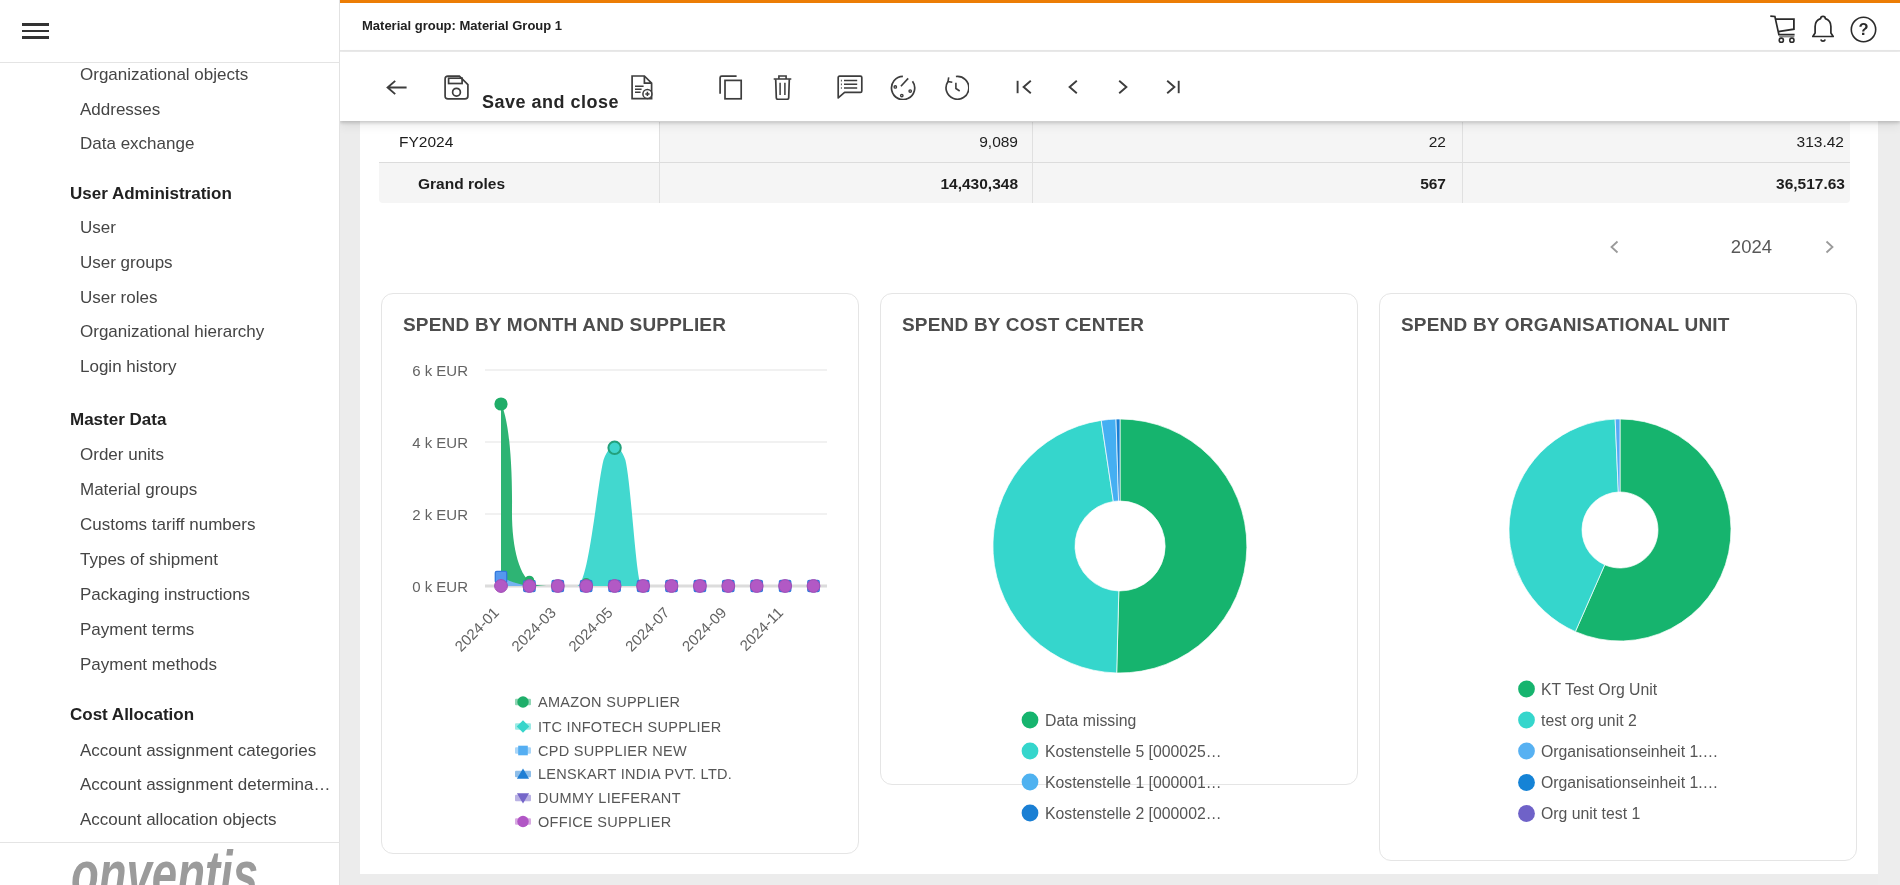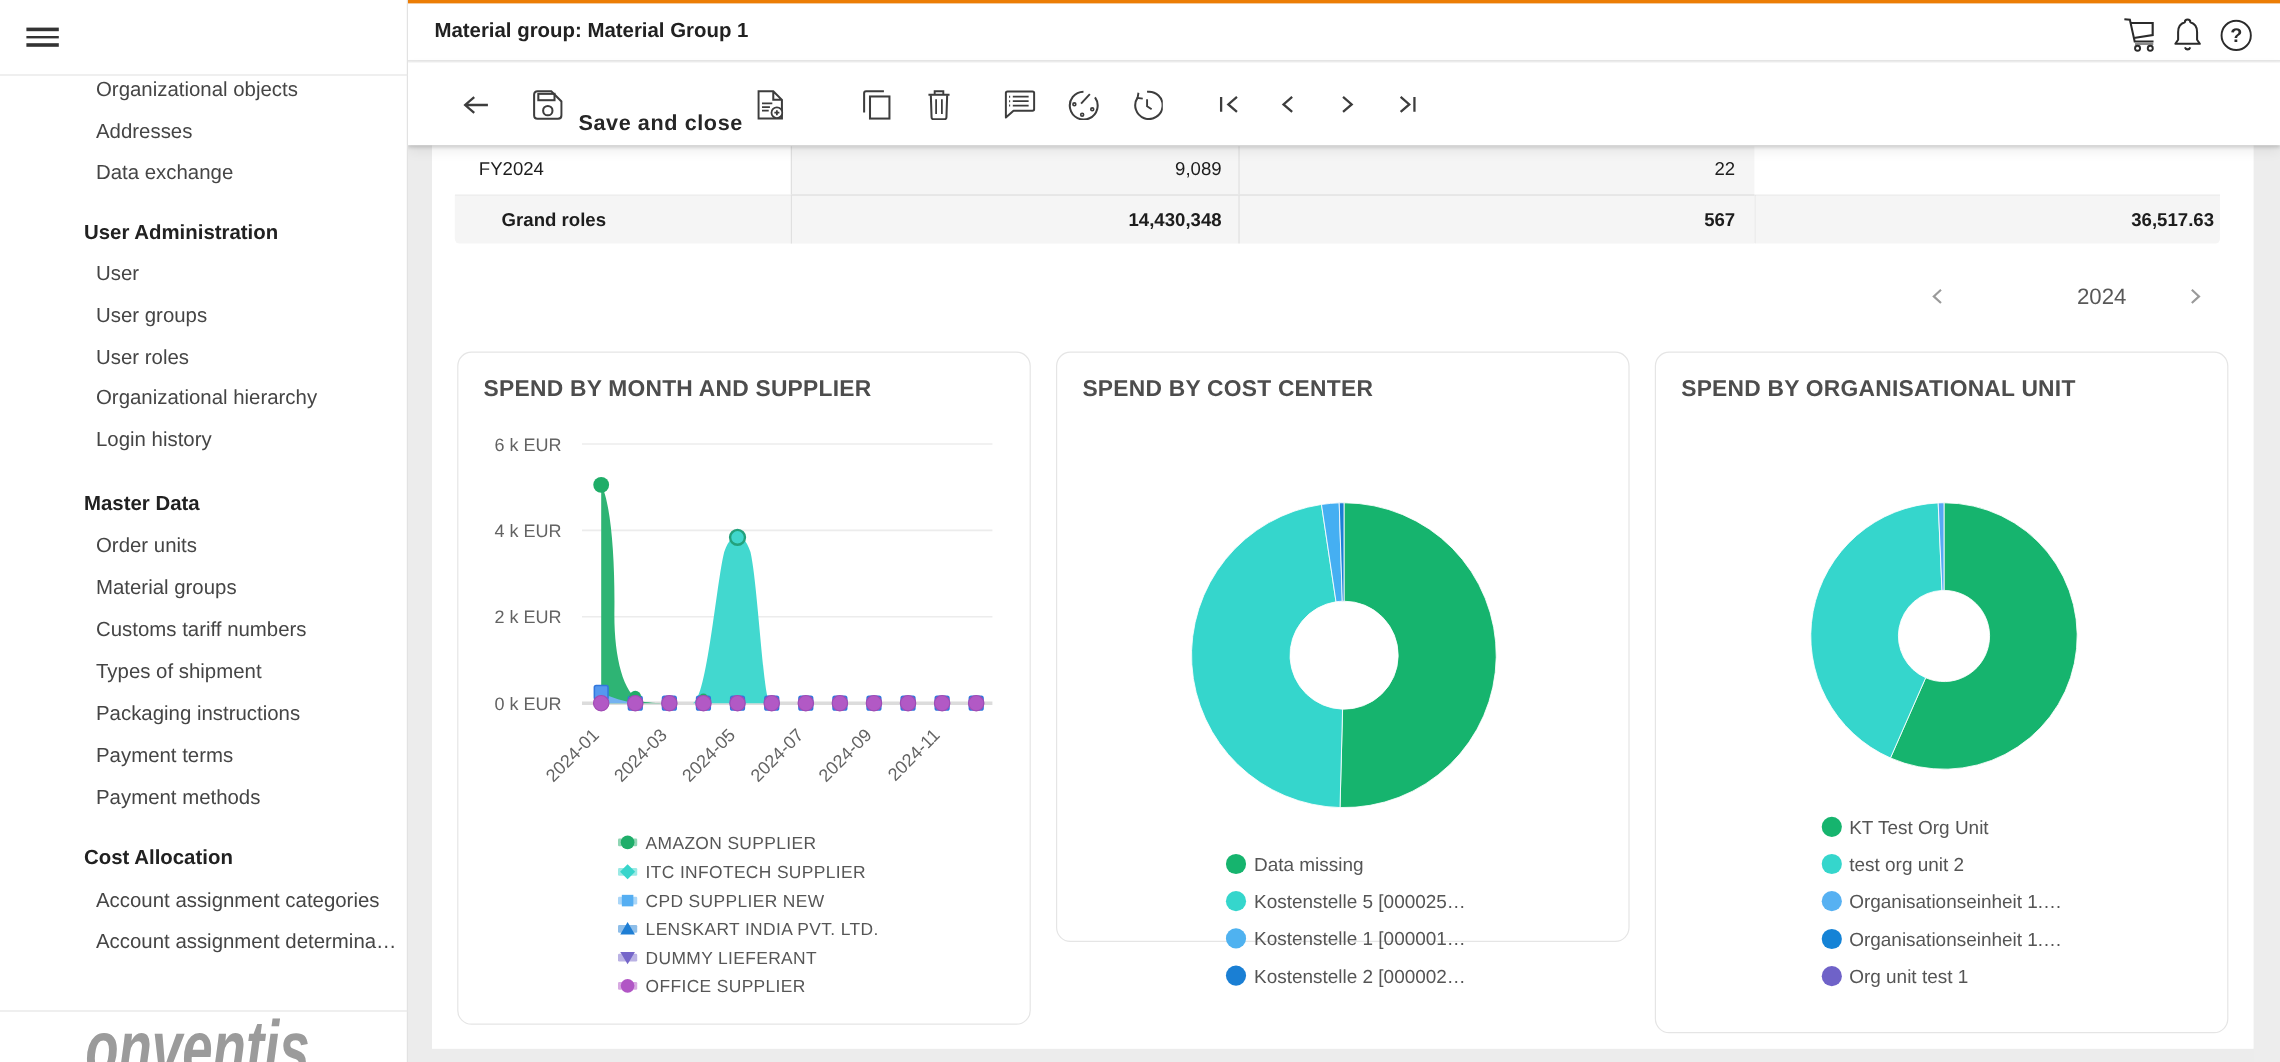--- a/index.html
+++ b/index.html
@@ -12,7 +12,7 @@
 #content{position:absolute;left:340px;top:0;width:1560px;height:885px;background:#ececec}
 #orange{position:absolute;left:0;top:0;width:1560px;height:3px;background:#ec7d05}
 #titlebar{position:absolute;left:0;top:3px;width:1560px;height:48px;background:#fff;border-bottom:1px solid #e6e6e6}
-#titlebar .tt{position:absolute;left:22px;top:0;height:48px;line-height:46px;font-size:17px;font-weight:700;color:#212121}
+#titlebar .tt{position:absolute;left:22px;top:0;height:48px;line-height:46px;font-size:13px;font-weight:700;color:#212121}
 #toolbar{position:absolute;left:0;top:52px;width:1560px;height:69px;background:#fff;box-shadow:0 2px 3px rgba(0,0,0,.16),0 5px 10px rgba(0,0,0,.07);z-index:4}
 .tbi{position:absolute;top:0}
 #panel{position:absolute;left:20px;top:121px;width:1518px;height:753px;background:#fff}

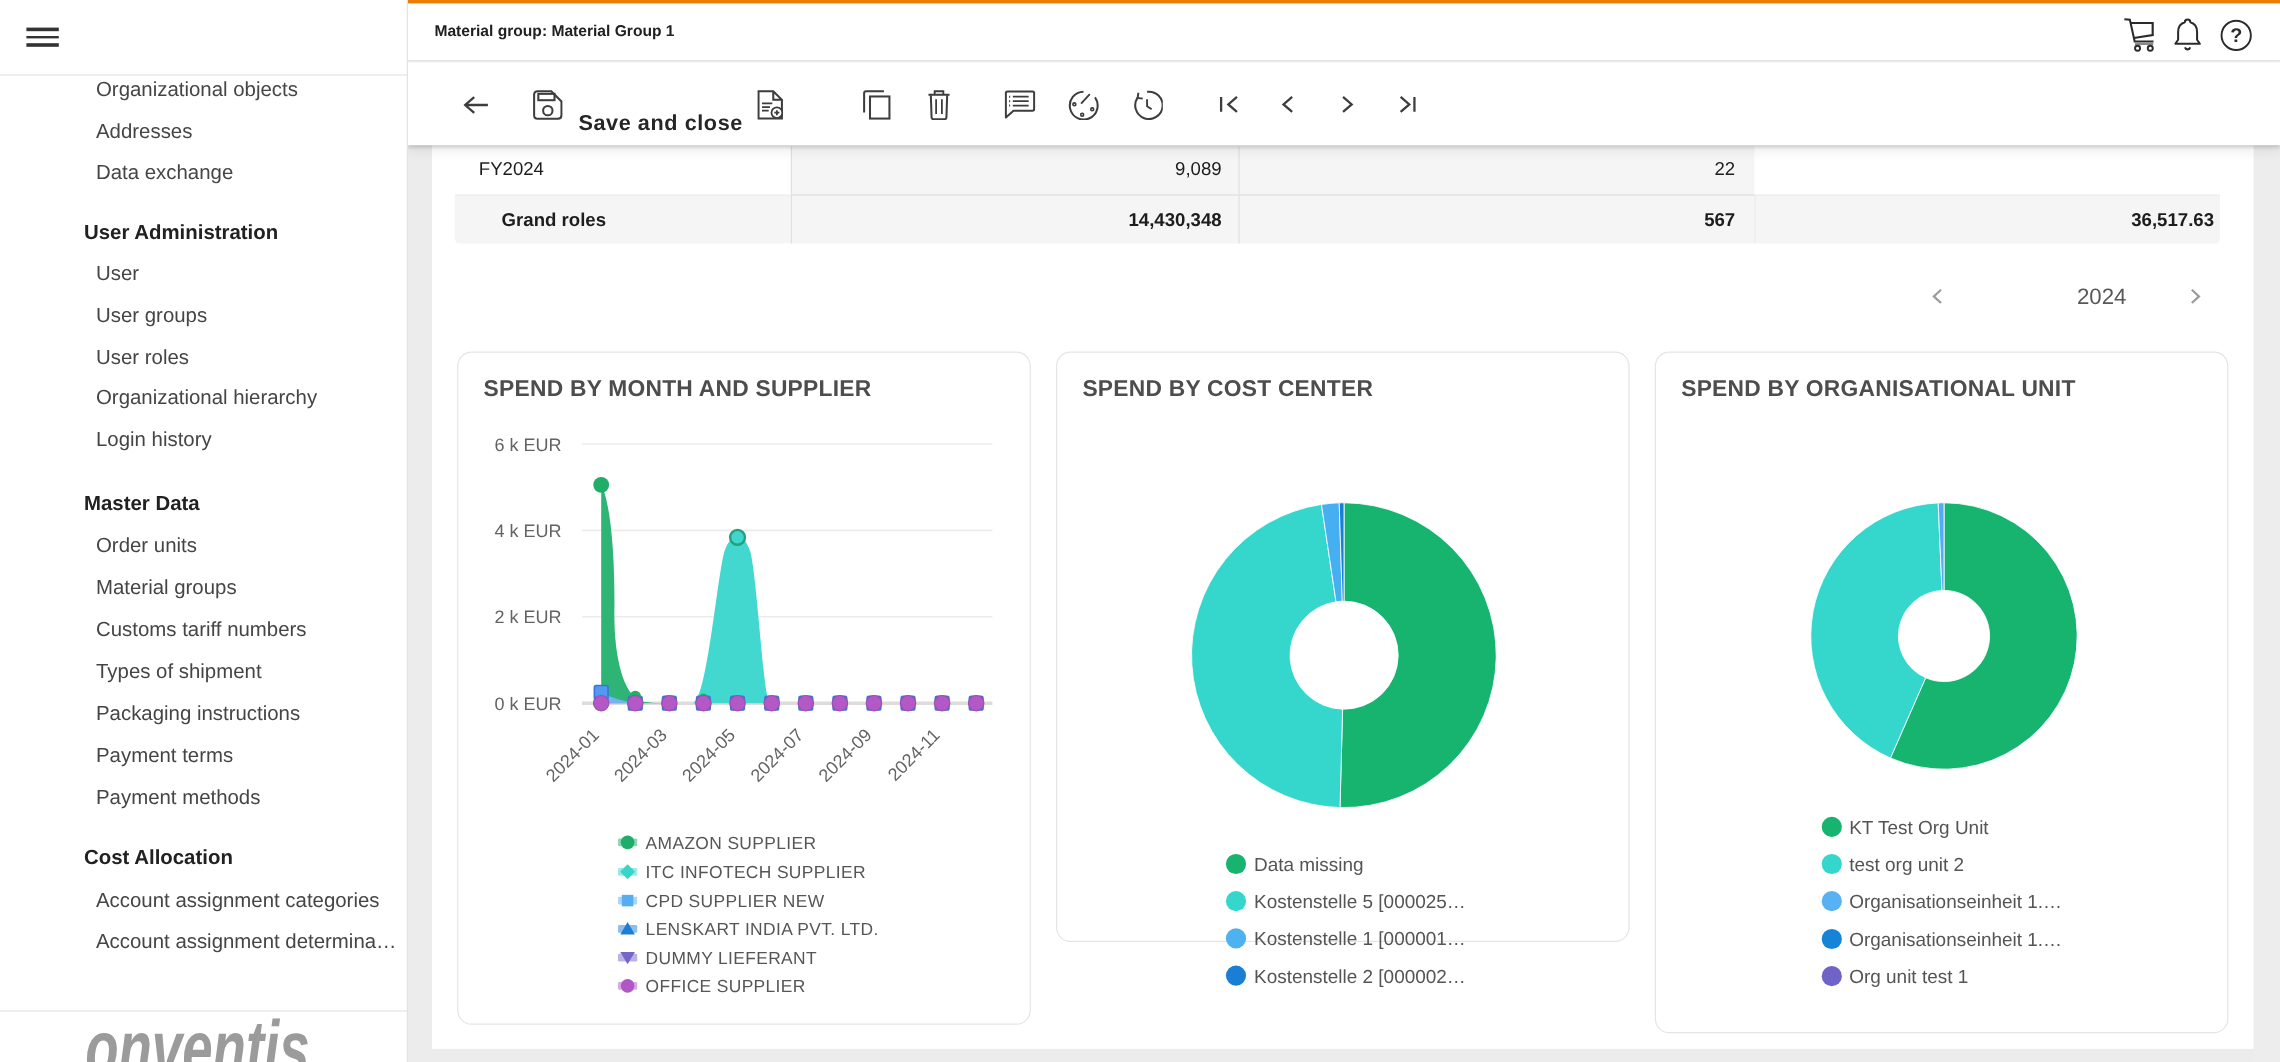--- a/index.html
+++ b/index.html
@@ -139,6 +139,7 @@
 <div class="cell white" style="left:0;width:280px;line-height:39.5px;padding-left:20px">FY2024</div>
 <div class="cell num" style="left:280px;width:373px;line-height:39.5px;padding-right:14px;border-left:1px solid #e0e0e0">9,089</div>
 <div class="cell num" style="left:653px;width:430px;line-height:39.5px;padding-right:16px;border-left:1px solid #e0e0e0">22</div>
+<div class="cell num" style="left:1083px;width:388px;line-height:39.5px;padding-right:6px;border-left:1px solid #e0e0e0">313.42</div>
 </div>
 <div class="trow" style="top:161.5px;height:41.5px;font-weight:700">
 <div class="cell" style="left:0;width:280px;line-height:41px;padding-left:39px;border-top:1px solid #dcdcdc;border-radius:0 0 0 4px">Grand roles</div>

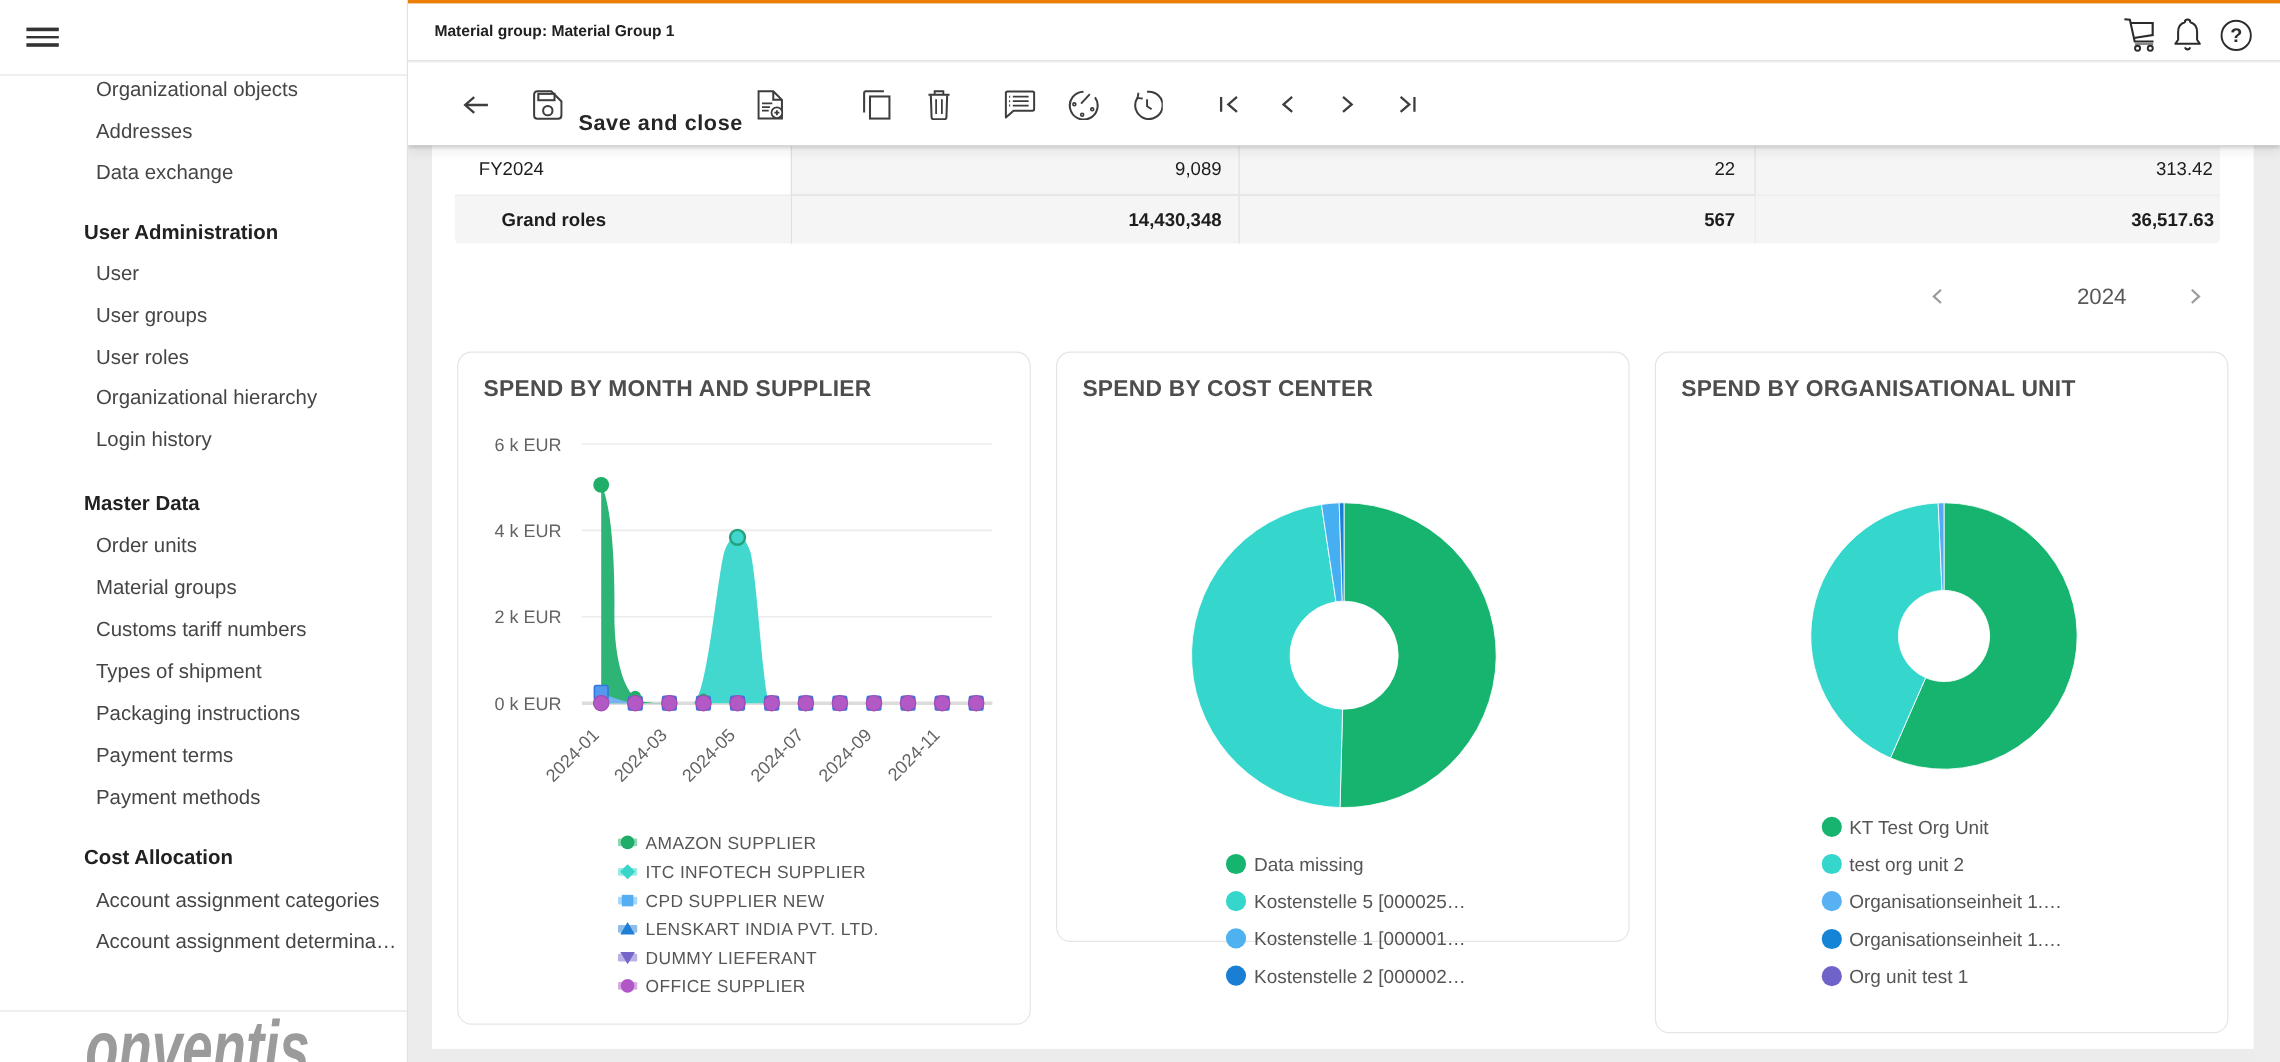--- a/index.html
+++ b/index.html
@@ -51,6 +51,7 @@
 <div class="mh" style="top:696.8px">Cost Allocation</div>
 <div class="mi" style="top:733px">Account assignment categories</div>
 <div class="mi" style="top:767.0px">Account assignment determina…</div>
+<div class="mi" style="top:802.1px">Account allocation objects</div>
 <div class="hline" style="top:842px"></div>
 <svg class="abs" style="left:60px;top:843px" width="220" height="60" viewBox="0 0 220 60">
 <text x="11" y="53" font-family="Liberation Sans,sans-serif" font-size="65" font-weight="bold" font-style="italic" fill="#9b9b9b" textLength="187" lengthAdjust="spacingAndGlyphs">onventis</text>

